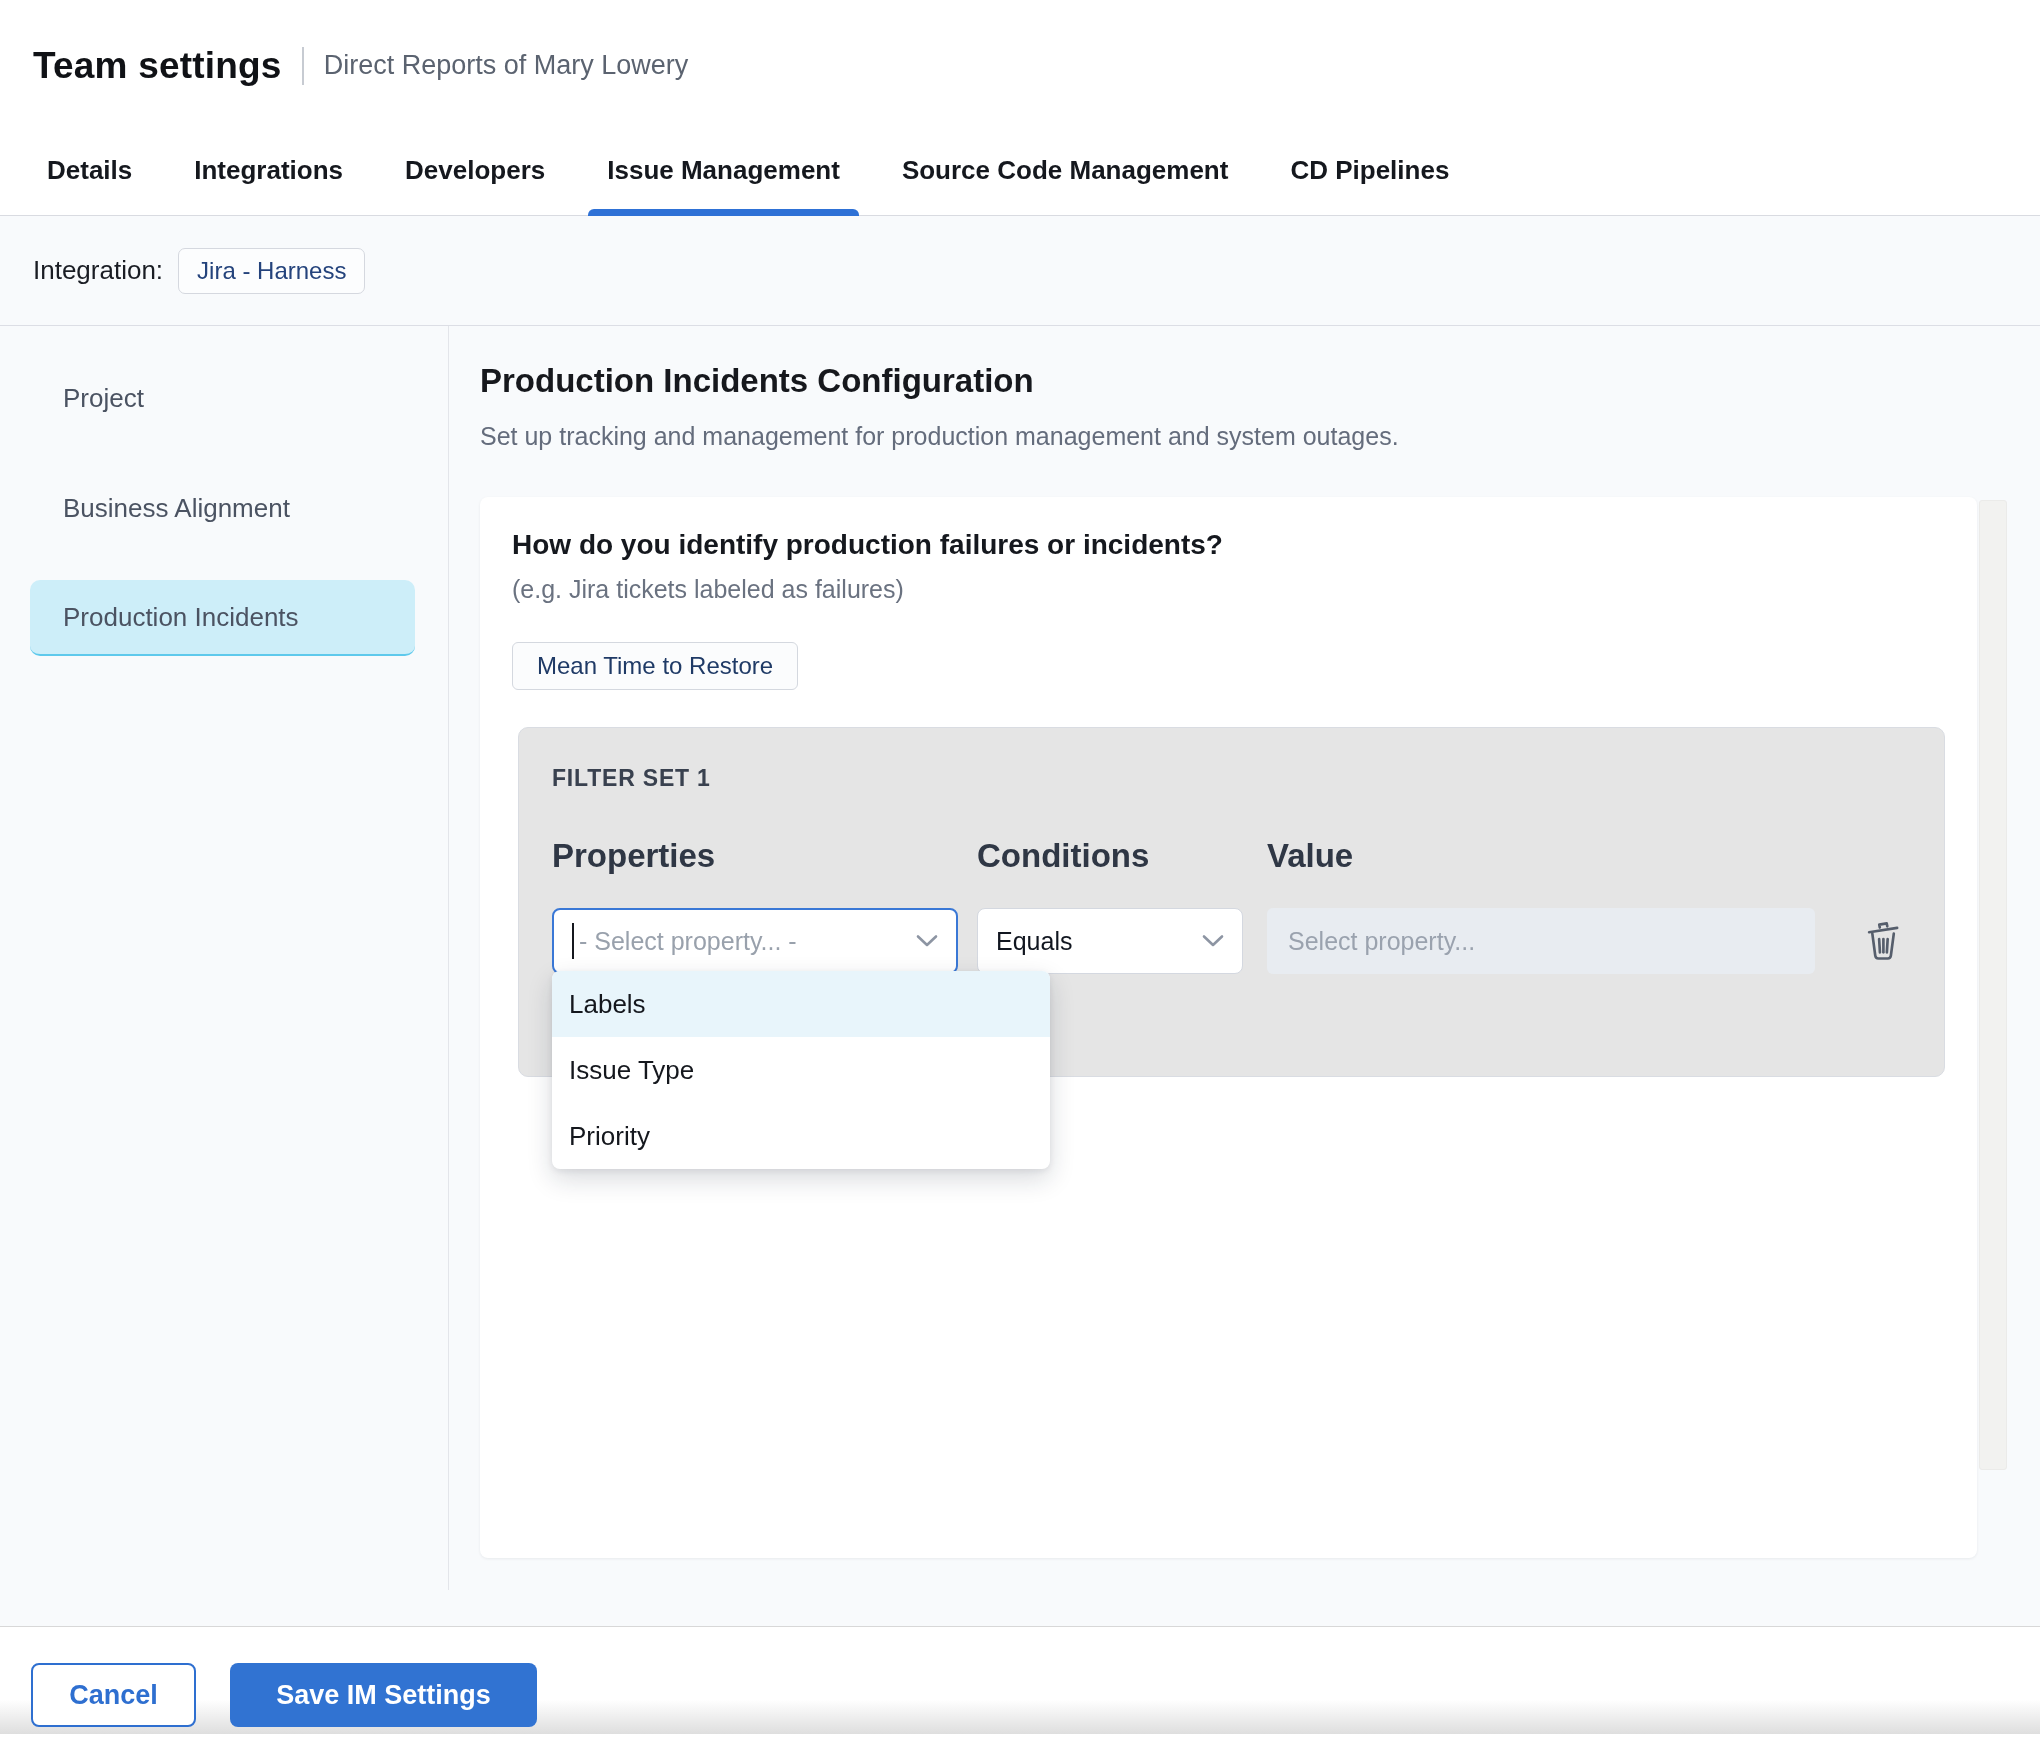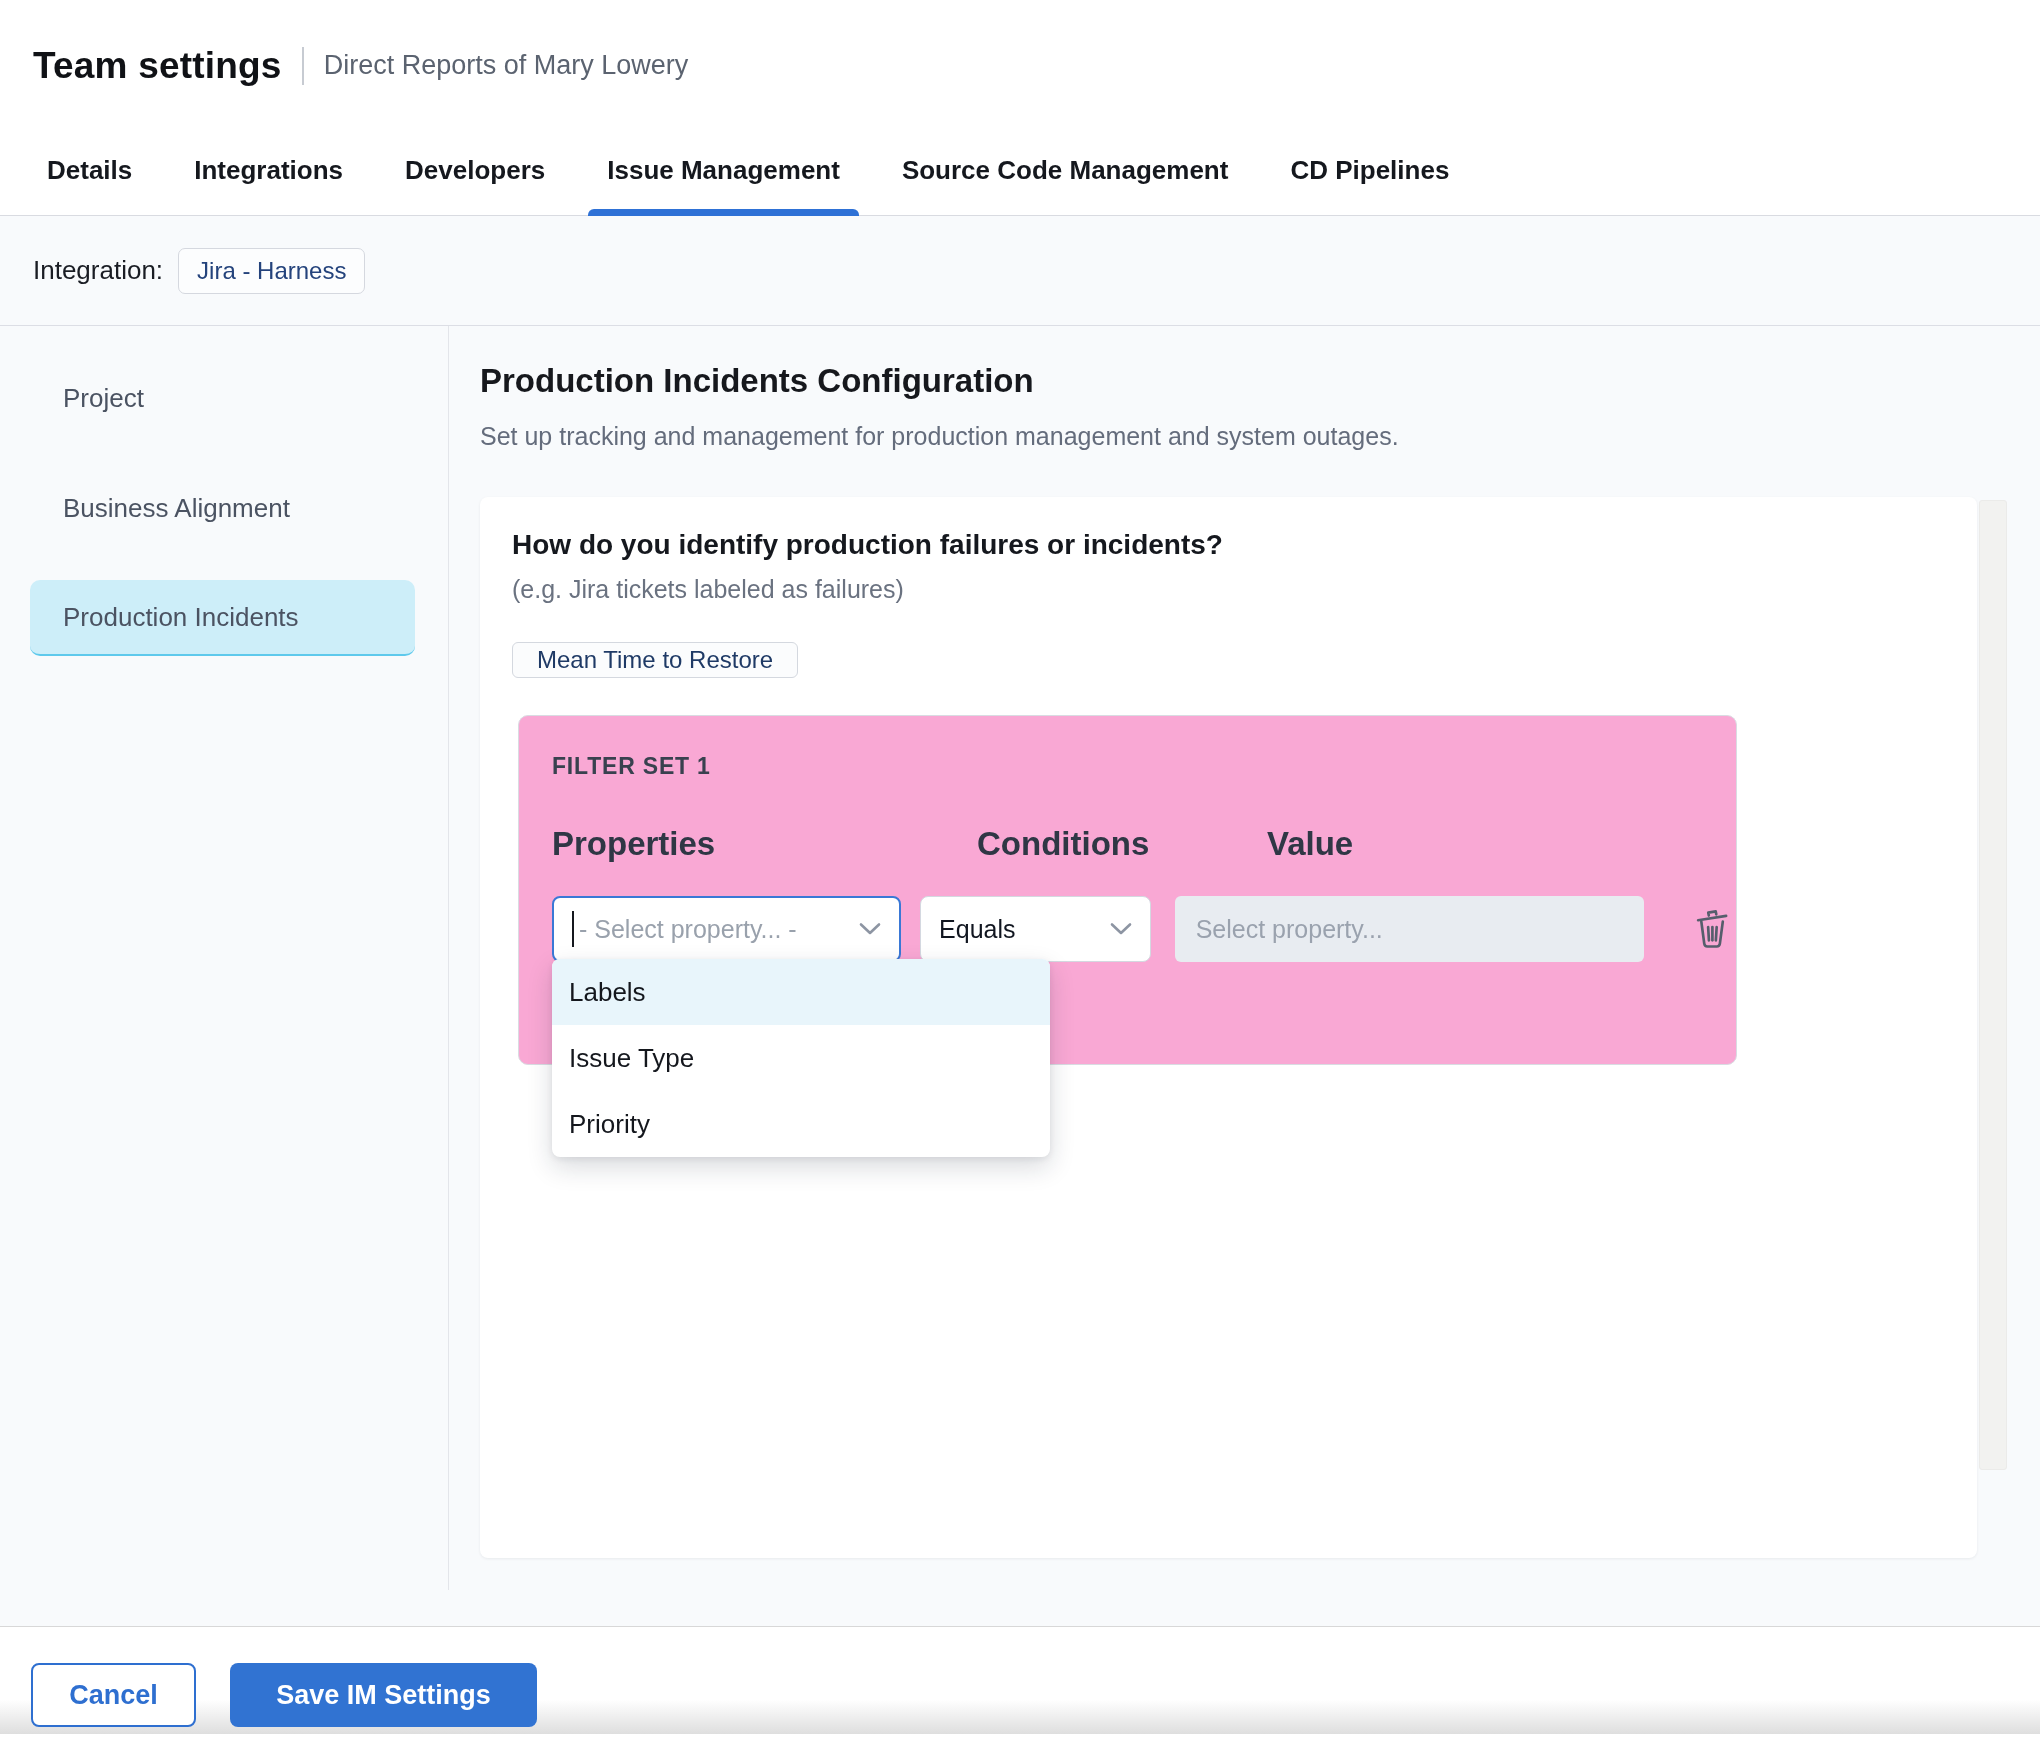--- a/index.html
+++ b/index.html
@@ -37,7 +37,7 @@
   .card { position: relative; margin-top: 46px; width: 1497px; height: 1061px; background: #fff; border-radius: 8px; box-shadow: 0 1px 3px rgba(16,24,40,.07); padding: 32px; }
   .question { font-size: 28px; font-weight: 700; color: #15181e; }
   .hint { margin-top: 14px; font-size: 25px; color: #6a7280; }
-  .metric-chip { display: inline-block; margin-top: 38px; padding: 3px 24px; font-size: 24px; font-weight: 500; color: #1f3a66; background: #fbfcfd; border: 1px solid #d4d8df; border-radius: 6px; cursor: pointer; }
+  .metric-chip { display: inline-block; margin-top: 38px; padding: 9px 24px; font-size: 24px; font-weight: 500; color: #1f3a66; background: #fbfcfd; border: 1px solid #d4d8df; border-radius: 6px; cursor: pointer; }
 
   
   .filter-set { position: relative; margin-top: 37px; margin-left: 6px; width: 1219px; height: 350px; border: 1px solid #d9dce2; border-radius: 10px; background: #f9a8d4; padding: 37px 0 0 33px; }

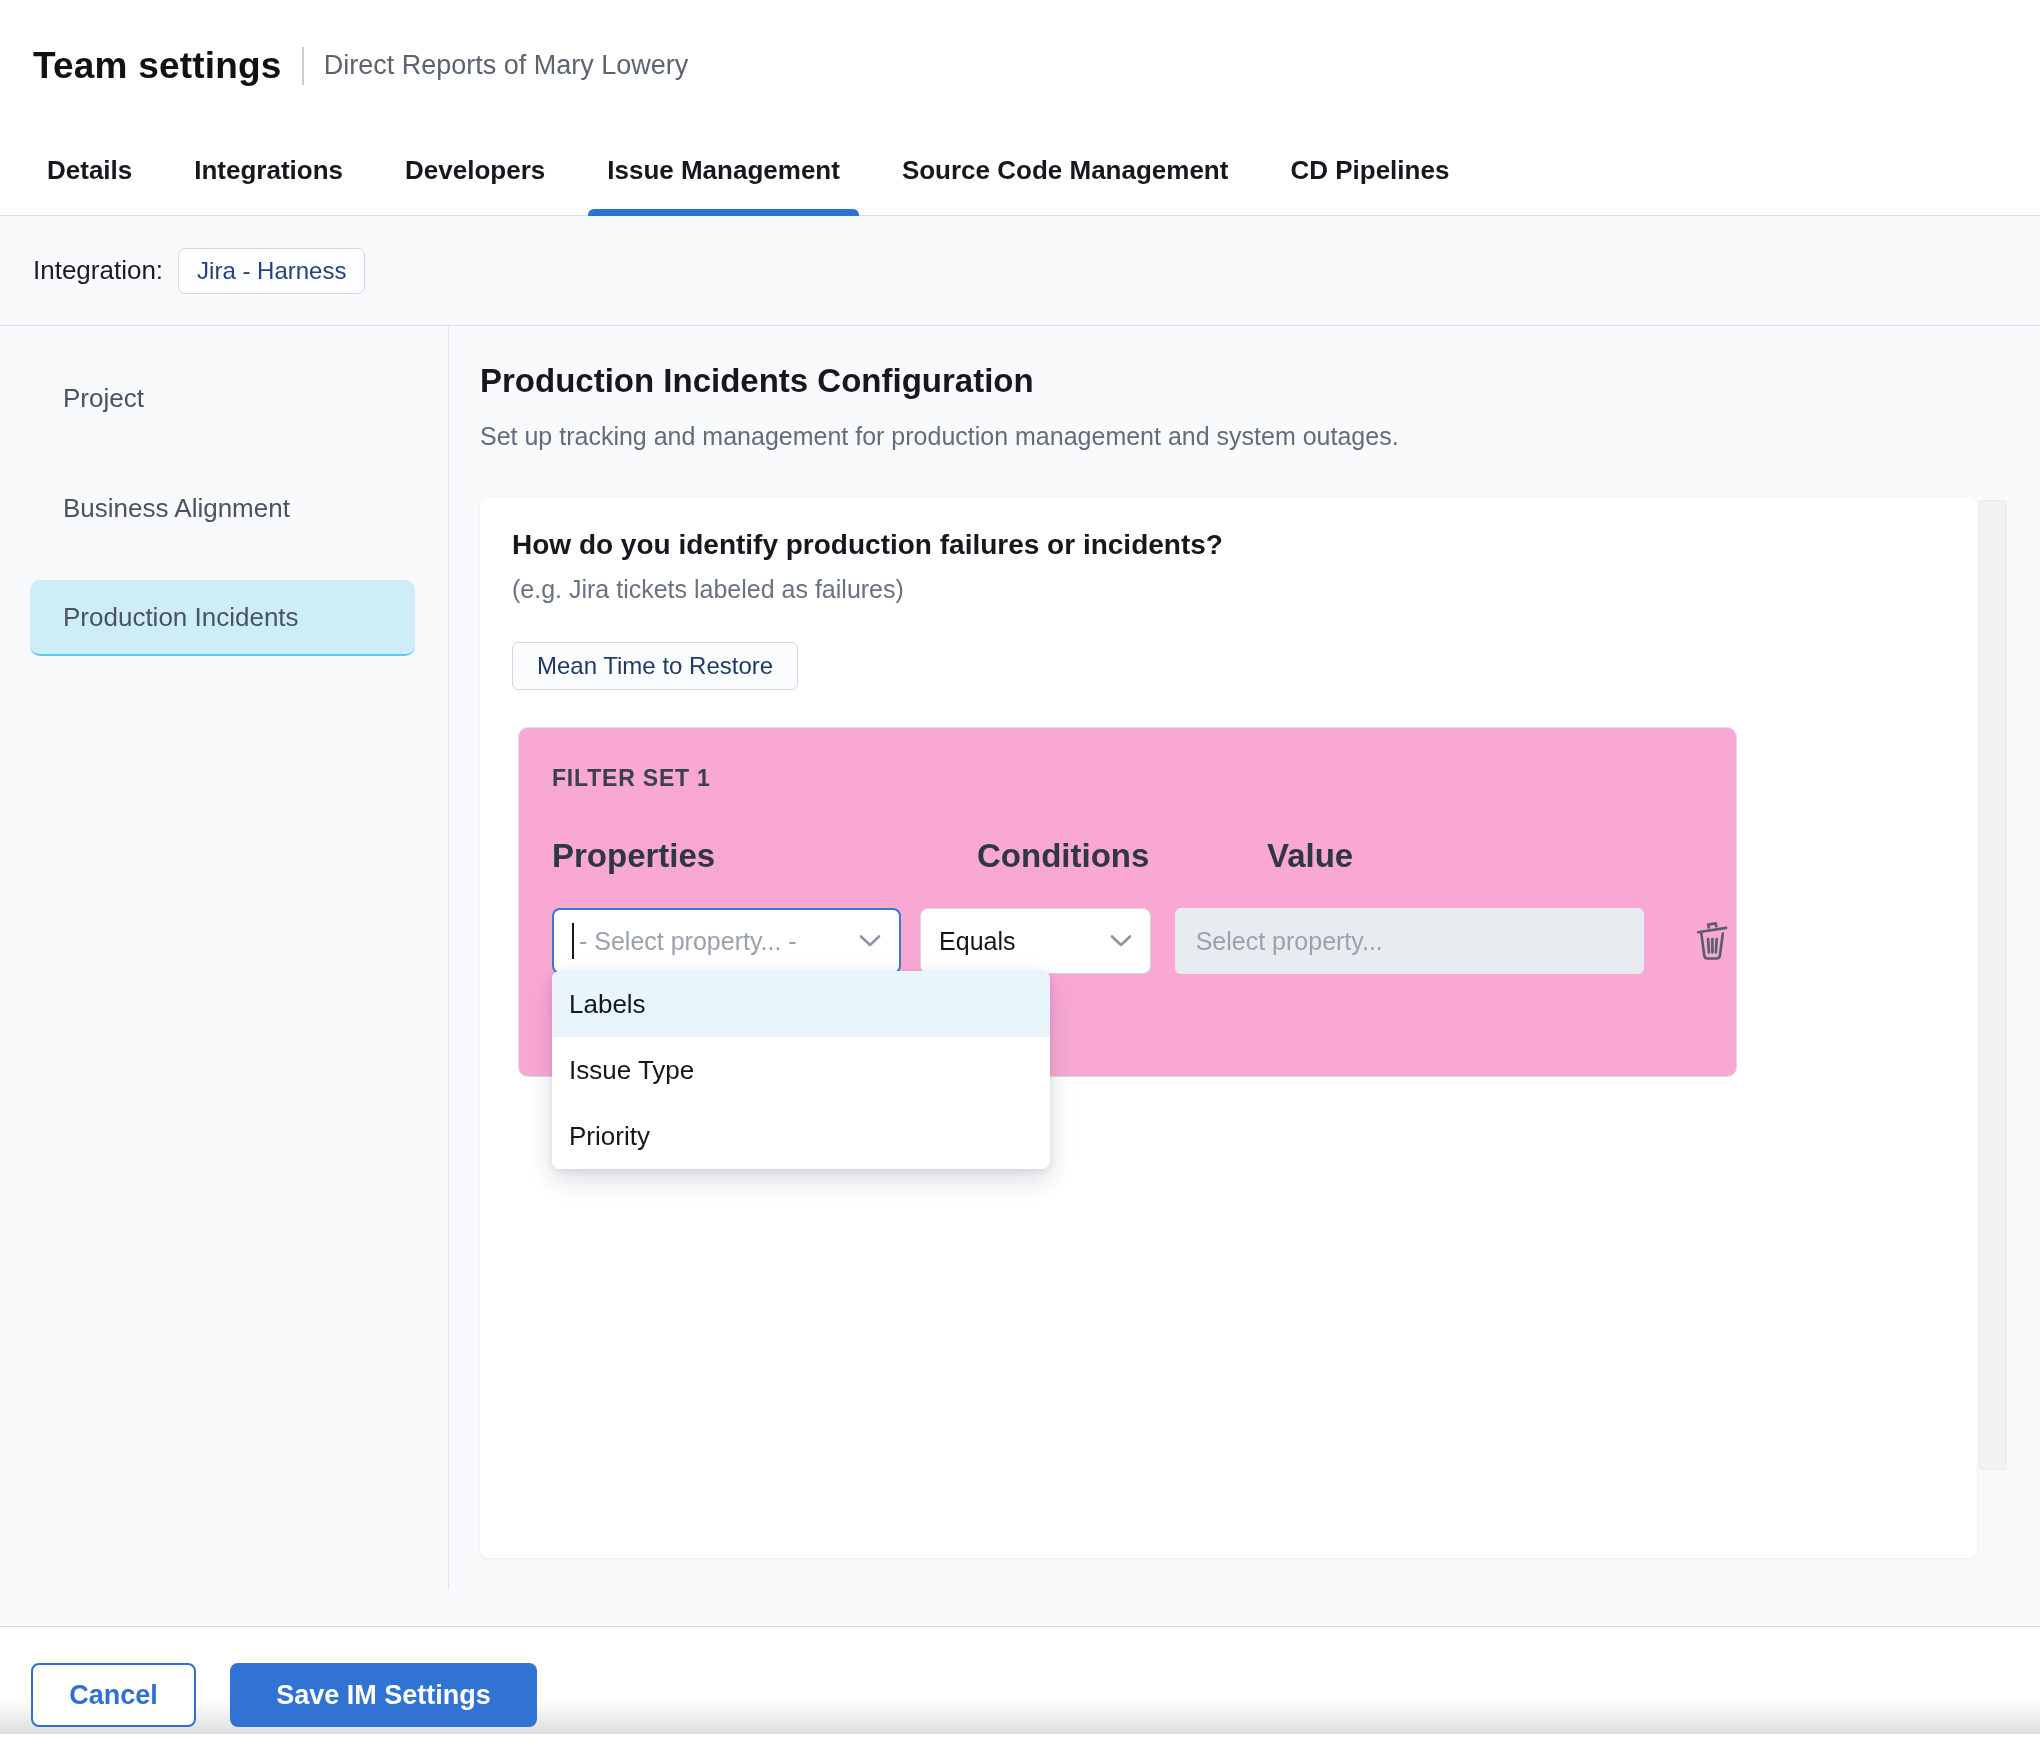--- a/index.html
+++ b/index.html
@@ -40,7 +40,7 @@
   .metric-chip { display: inline-block; margin-top: 38px; padding: 9px 24px; font-size: 24px; font-weight: 500; color: #1f3a66; background: #fbfcfd; border: 1px solid #d4d8df; border-radius: 6px; cursor: pointer; }
 
   
-  .filter-set { position: relative; margin-top: 37px; margin-left: 6px; width: 1219px; height: 350px; border: 1px solid #d9dce2; border-radius: 10px; background: #f9a8d4; padding: 37px 0 0 33px; }
+  .filter-set { position: relative; margin-top: 37px; margin-left: 6px; width: 1427px; height: 350px; border: 1px solid #d9dce2; border-radius: 10px; background: #e5e5e5; padding: 37px 0 0 33px; }
   .fs-title { font-size: 23px; font-weight: 700; letter-spacing: .8px; color: #39414f; }
   .fs-labels { display: flex; margin-top: 45px; font-size: 33px; font-weight: 700; color: #2f3745; }
   .fs-label-properties { width: 425px; }

